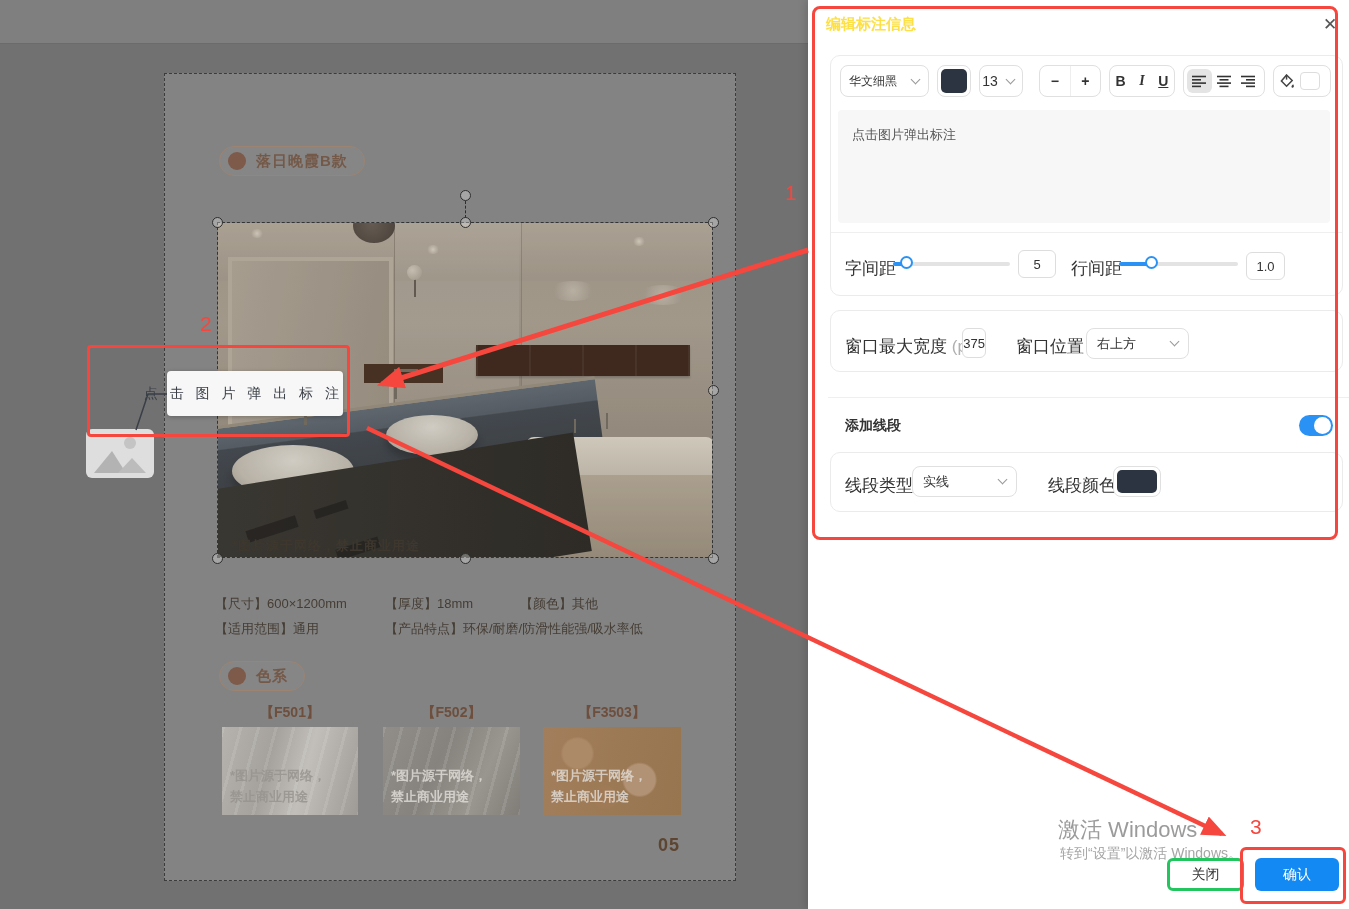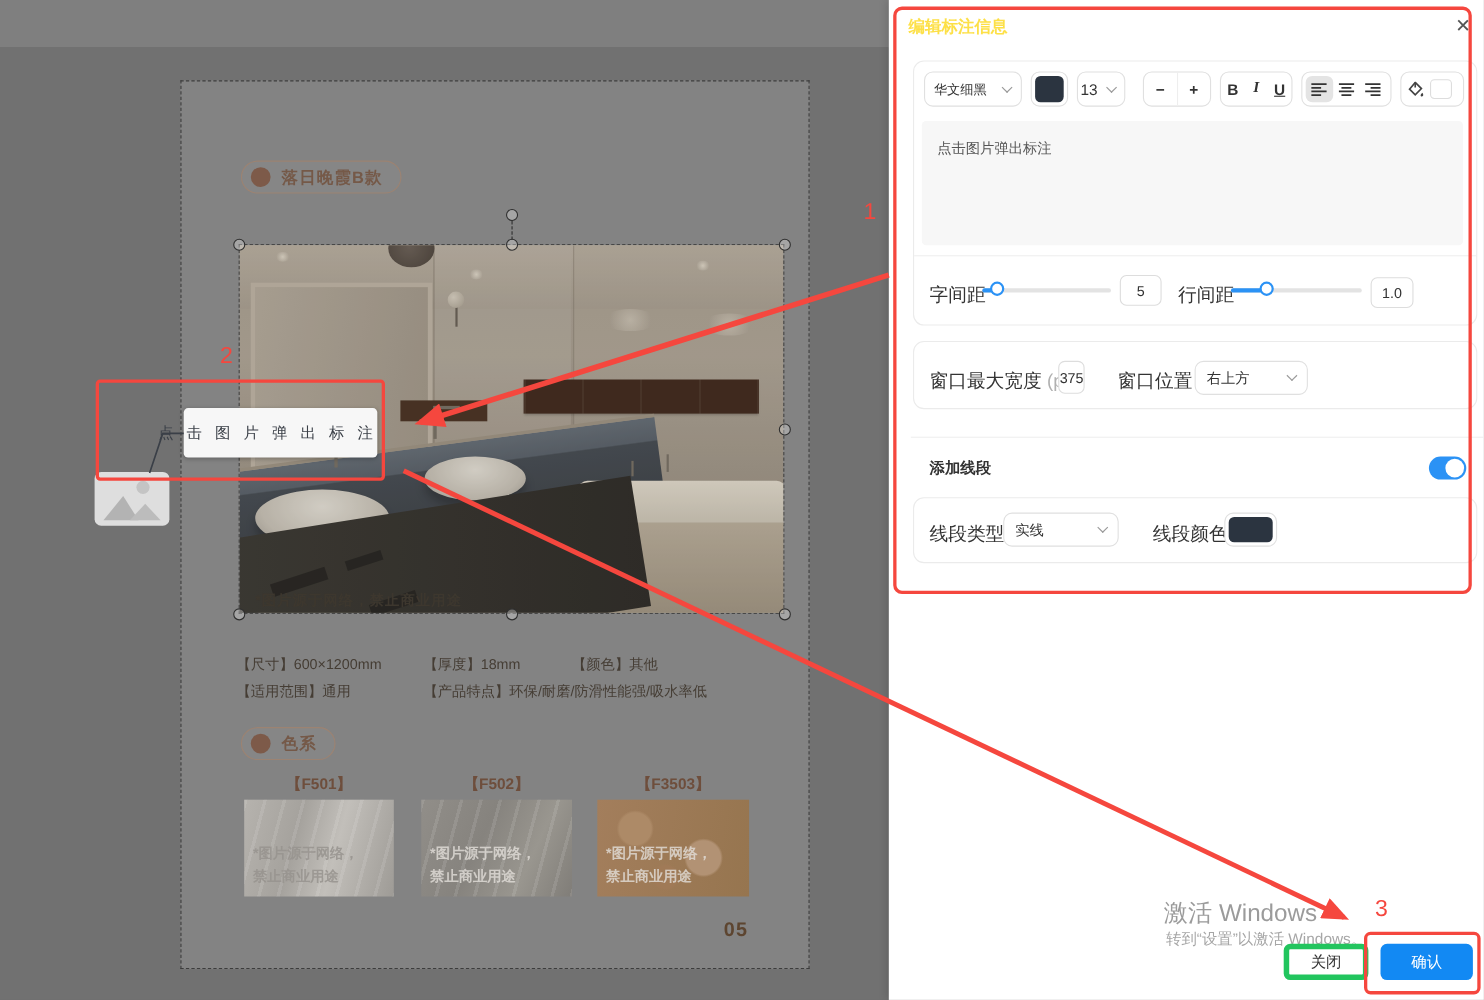--- a/index.html
+++ b/index.html
@@ -82,7 +82,7 @@
   .wm1 { left:1058px; top:815px; font-size:22px; color:#9b9b9b; }
   .wm2 { left:1060px; top:845px; font-size:14px; color:#a6a6a6; }
   .btn { position:absolute; height:33px; border-radius:6px; display:flex; align-items:center; justify-content:center; font-size:14px; cursor:pointer; }
-  #btn-close { left:1167px; top:858px; width:77px; background:#fff; border:5px solid #22c55e; color:#333; }
+  #btn-close { left:1167px; top:858px; width:77px; background:#fff; border:3px solid #22c55e; color:#333; }
   #btn-confirm { left:1255px; top:858px; width:84px; background:#1289f3; color:#fff; }
 
   

